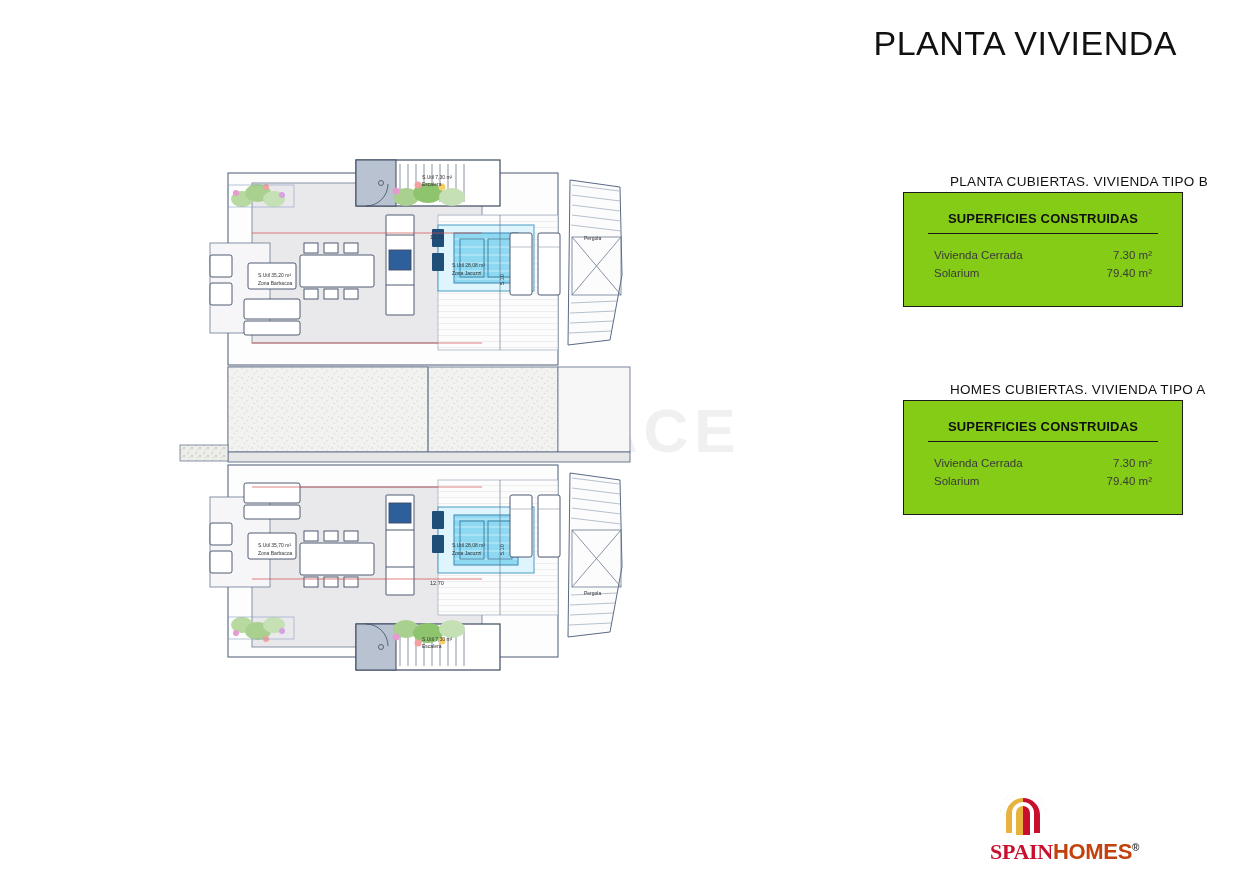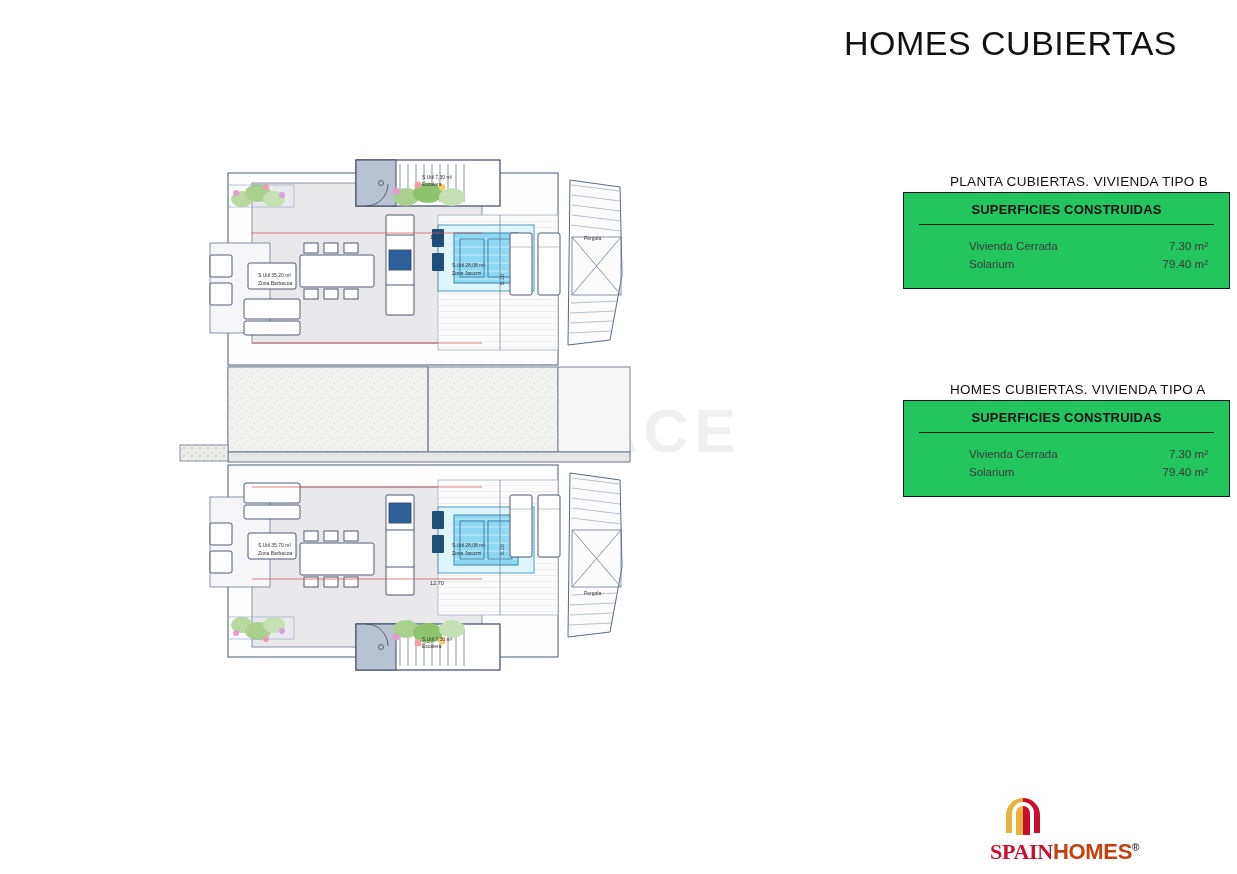--- a/index.html
+++ b/index.html
@@ -130,7 +130,7 @@
 </head>
 <body>
 
-<div class="page-title">HOMES CUBIERTAS</div>
+<div class="page-title">PLANTA VIVIENDA</div>
 
 <div class="watermark">TERRACE</div>
 

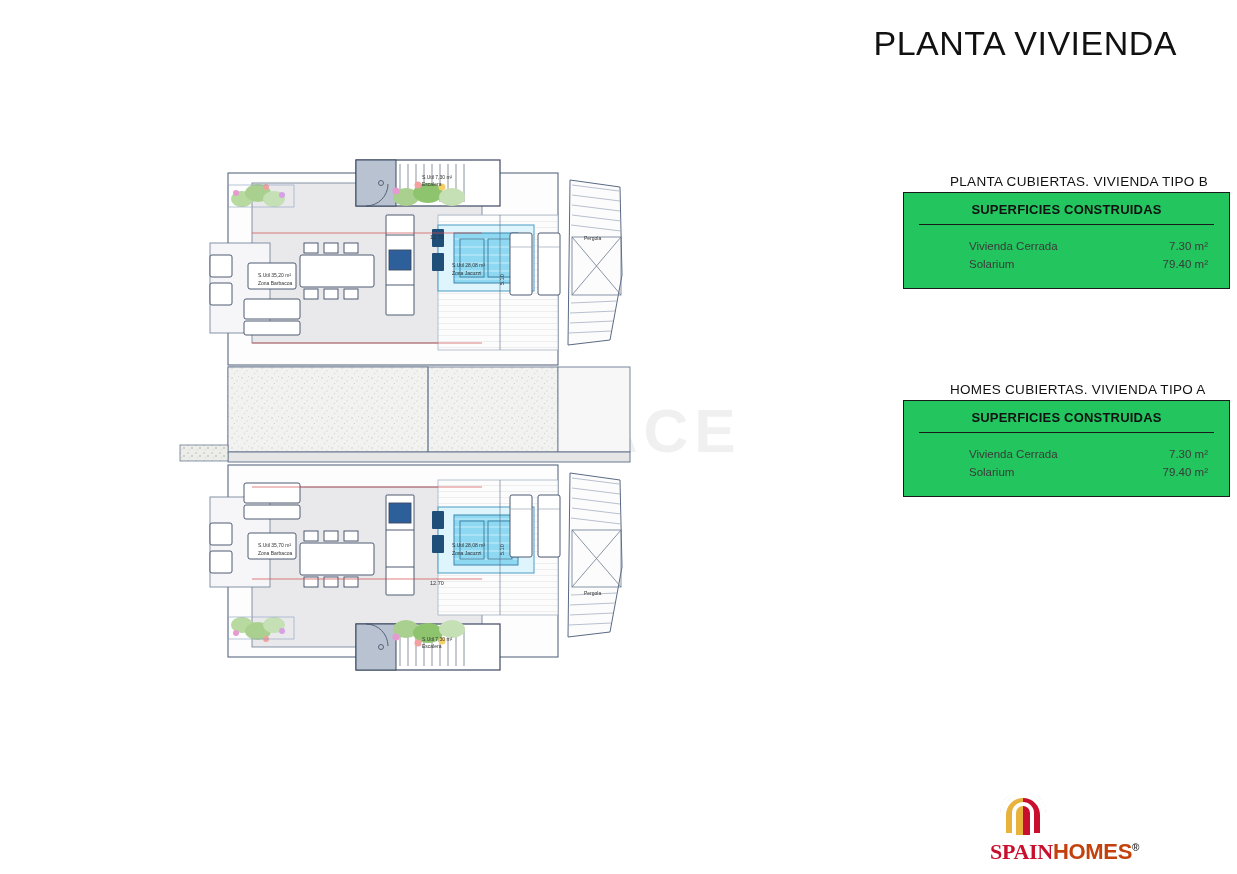--- a/index.html
+++ b/index.html
@@ -29,11 +29,11 @@
   
   .legend {
     position: absolute;
-    width: 327px;
+    width: 280px;
     border: 1px solid #1a1a1a;
     box-sizing: border-box;
-    padding: 3px;
-    background: #22c55e;
+    padding: 12px;
+    background: #84cc16;
   }
   .legend.b { left: 903px; top: 192px; }
   .legend.a { left: 903px; top: 400px; }

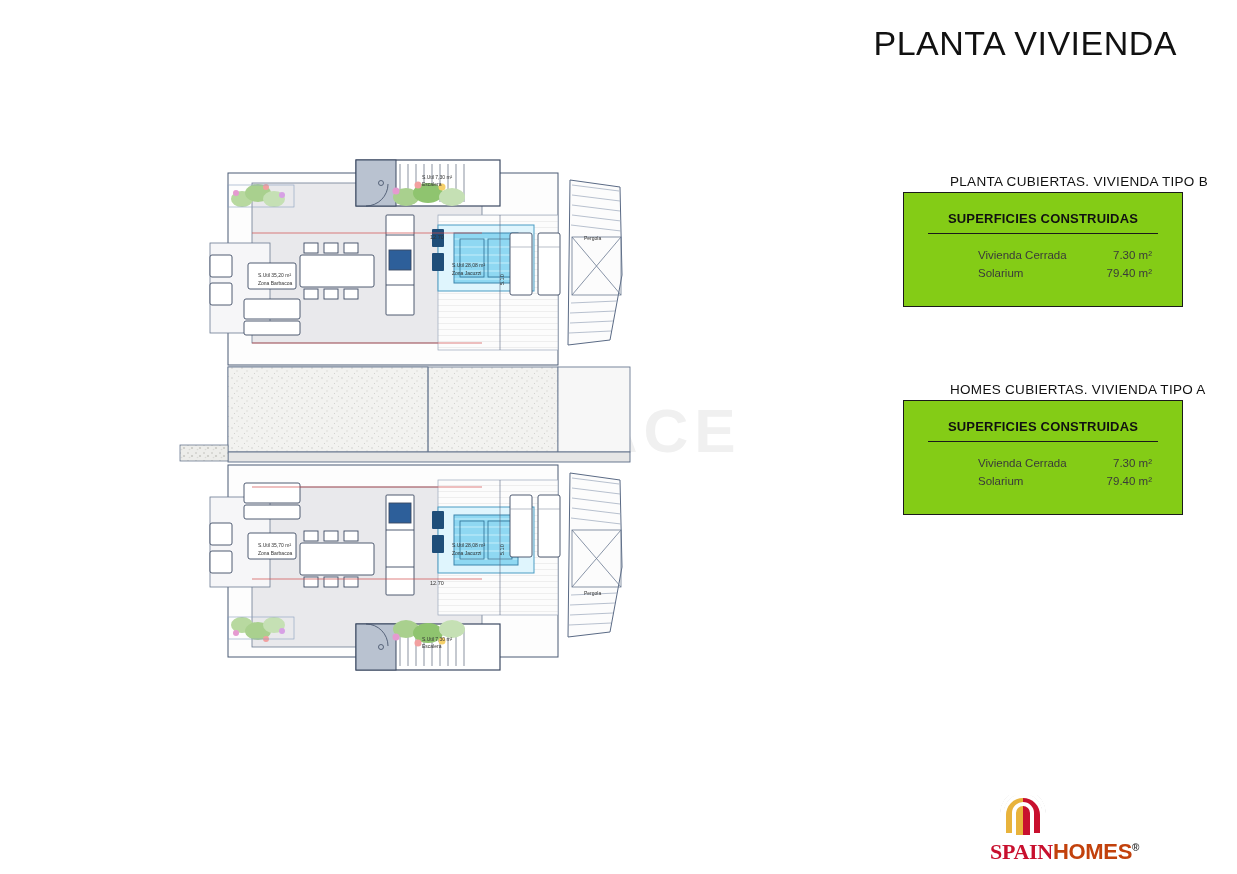--- a/index.html
+++ b/index.html
@@ -73,7 +73,6 @@
     color: #3a3a3a;
     line-height: 16px;
     padding: 1px 0;
-    margin-left: 44px;
   }
   .legend-row .val { white-space: nowrap; }
 

